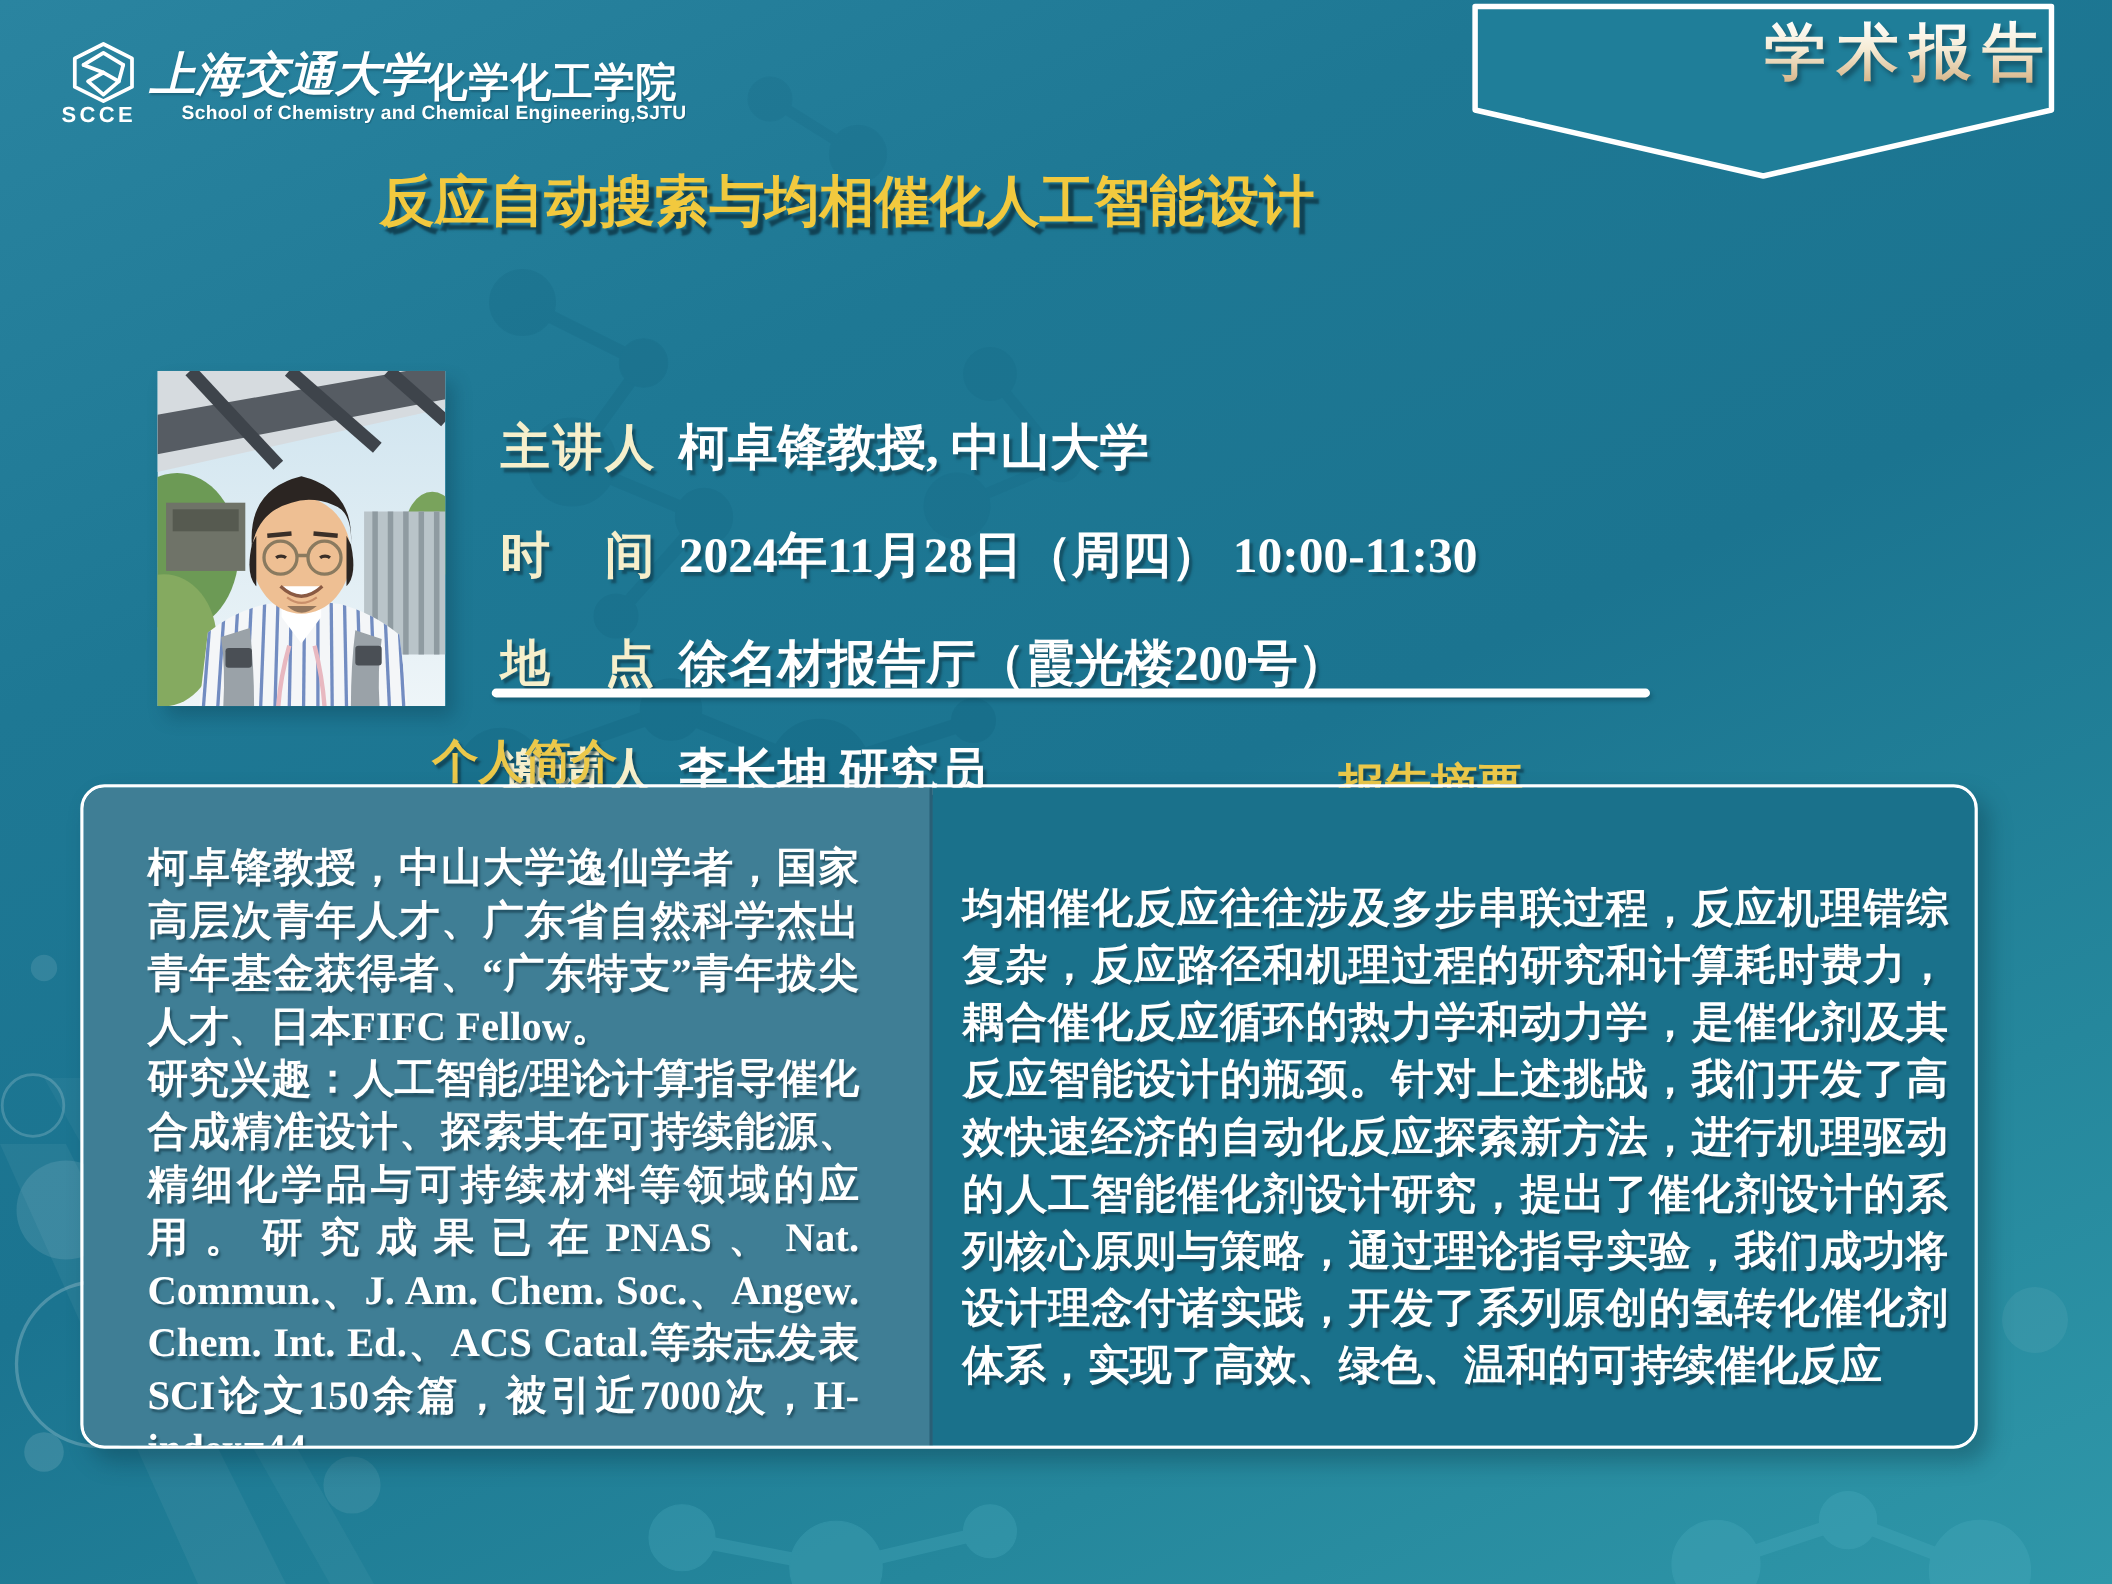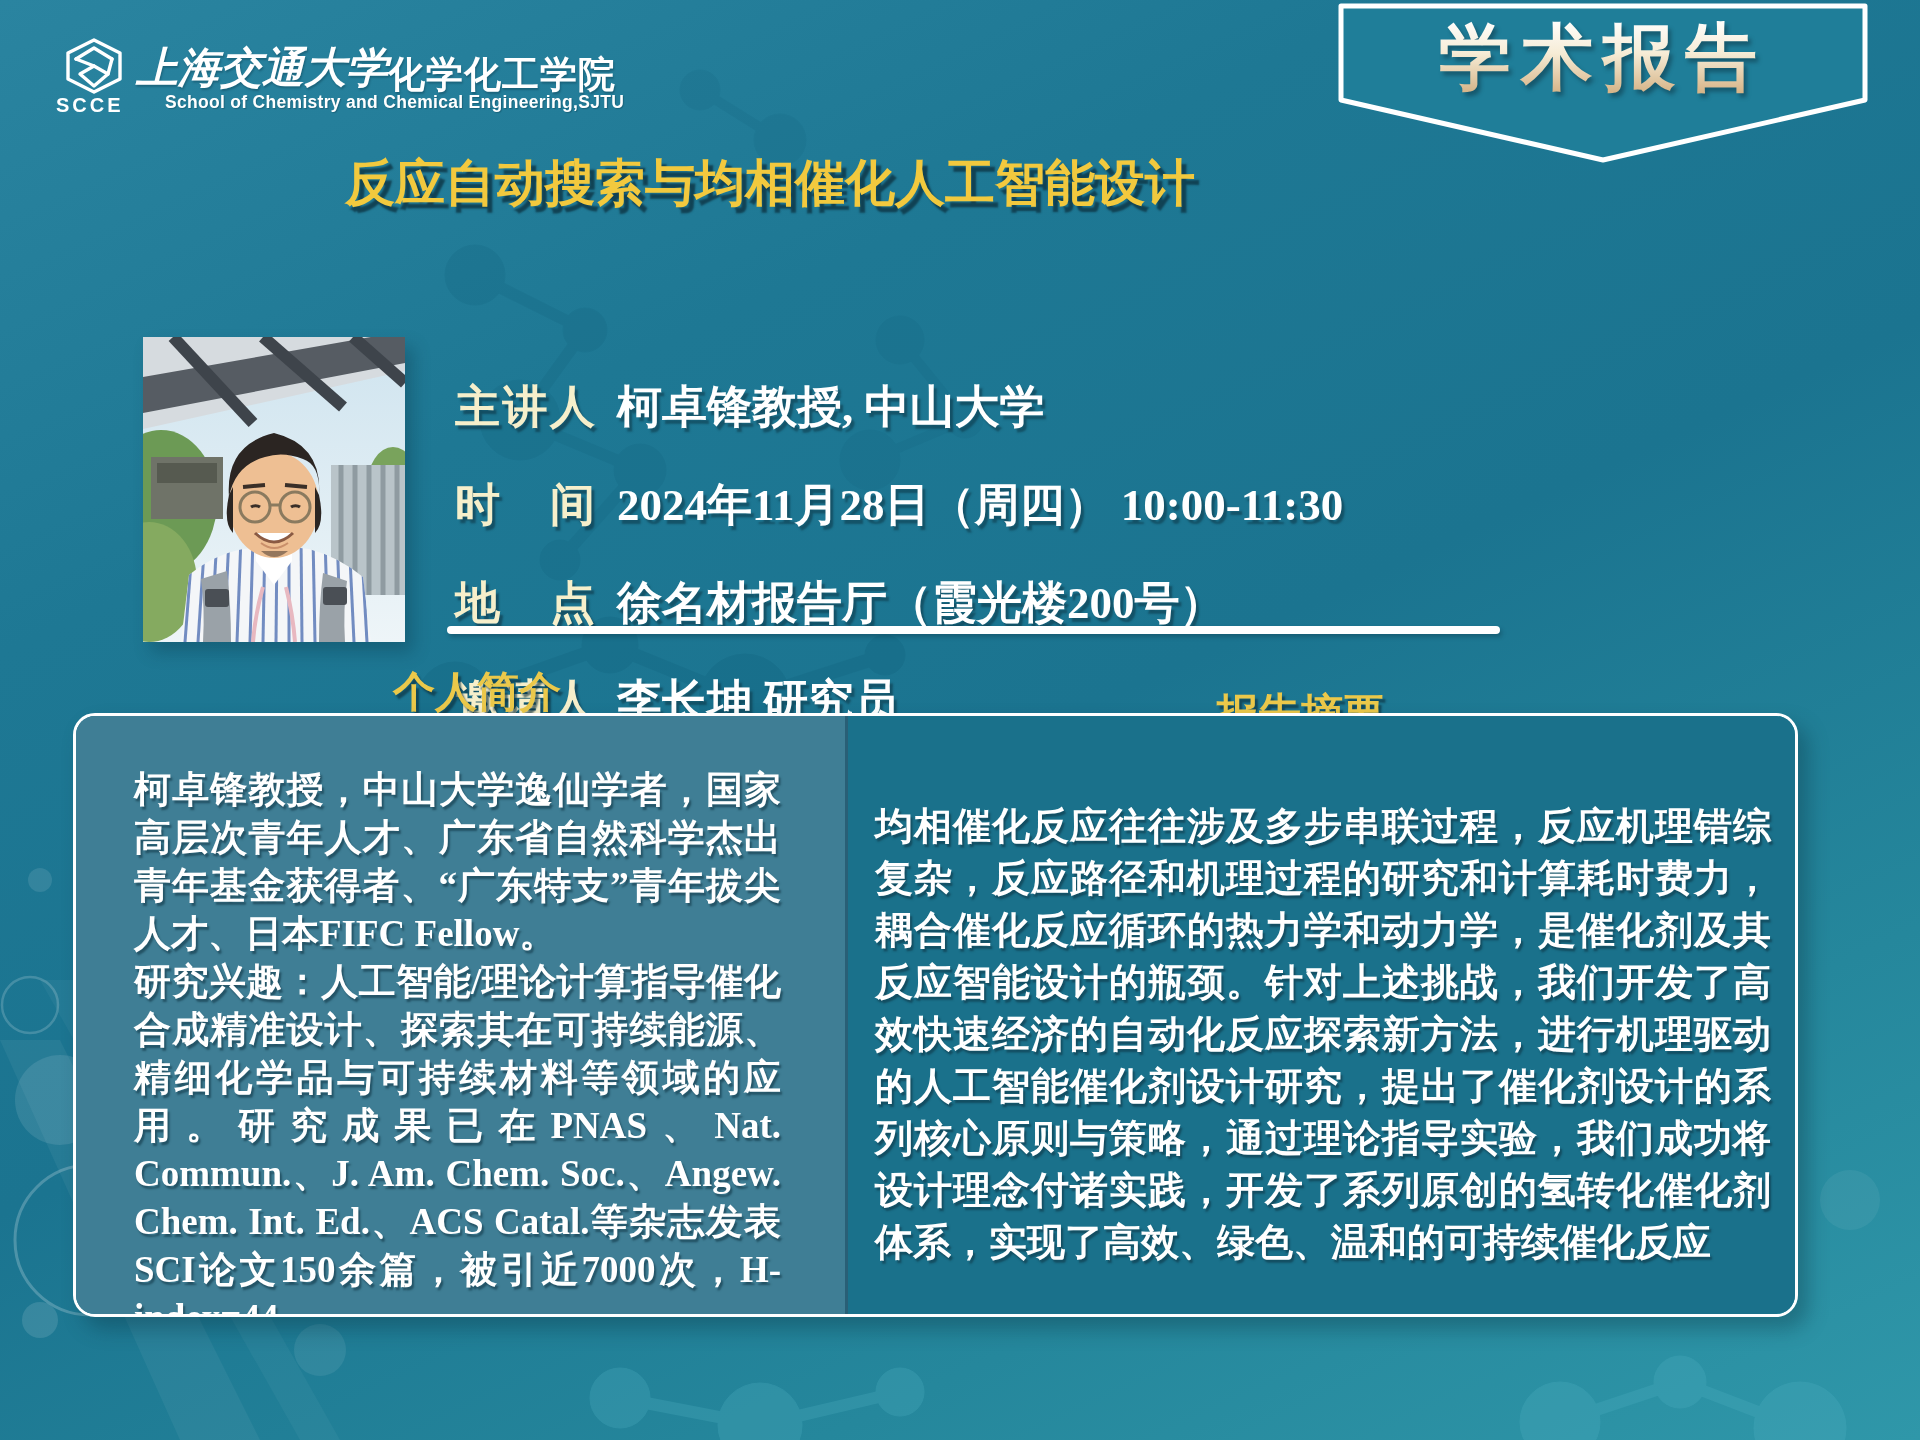--- a/index.html
+++ b/index.html
@@ -37,8 +37,8 @@
   .badge { position:absolute; left:1338px; top:0; width:530px; height:170px; }
   .badge svg { position:absolute; left:0; top:0; }
   .badge-text {
-    position:absolute; left:0; right:0; top:10px; text-align:center;
-    font-size:72px; font-weight:bold; letter-spacing:10px; white-space:nowrap;
+    position:absolute; left:0; right:0; top:10px; text-align:right;
+    font-size:56px; font-weight:bold; letter-spacing:10px; white-space:nowrap;
     color:#e9d4ab; filter:drop-shadow(3px 4px 2px rgba(8,40,54,.45));
   }
   @supports ((background-clip:text) or (-webkit-background-clip:text)) {

